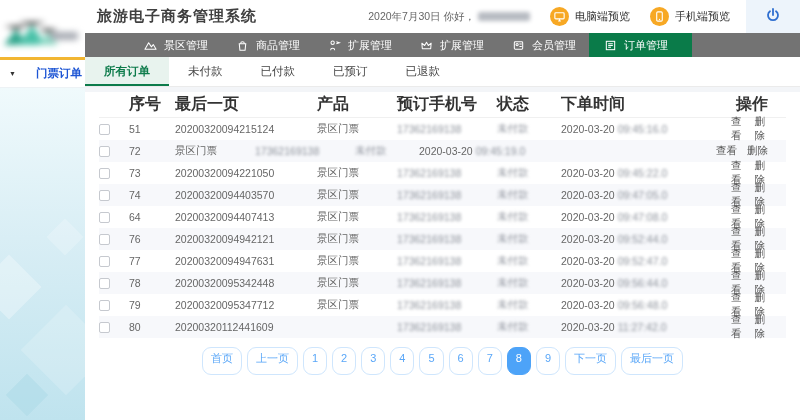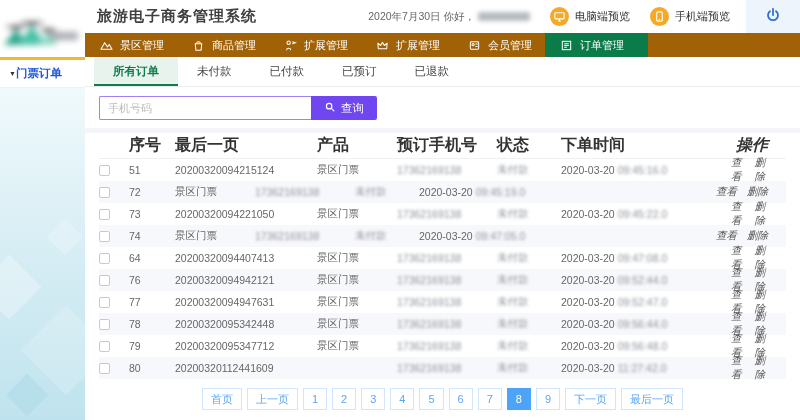--- a/index.html
+++ b/index.html
@@ -46,7 +46,7 @@
     display:flex; align-items:center; justify-content:center; cursor:pointer; }
 
   
-  .navbar { height:24px; background:#a16207; display:flex; }
+  .navbar { height:24px; background:#737373; display:flex;padding-left:44px; }
   .nav-item { width:92px; height:100%; display:flex; align-items:center; gap:7px;
     padding-left:15px; color:#fff; font-size:11px; cursor:pointer; }
   .nav-item.active { background:#0a7b49; width:103px; }

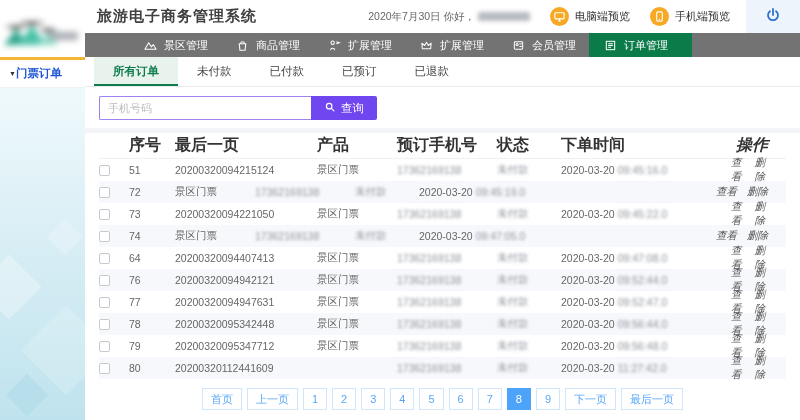--- a/index.html
+++ b/index.html
@@ -17,7 +17,7 @@
   .t3 { border-left:10px solid transparent; border-right:10px solid transparent; border-bottom:13px solid #8ad8c4; left:38px; top:29px; }
   .logo-text-bar { position:absolute; left:50px; top:32px; width:28px; height:8px; background:#a7abb3; border-radius:2px; }
   .accent { height:3px; background:#f2b632; }
-  .side-item { height:28px; background:#fff; display:flex; align-items:center; gap:0;
+  .side-item { height:28px; background:#fff; display:flex; align-items:center; gap:20px;
     padding-left:9px; color:#1d55d4; font-weight:bold; font-size:11.5px; cursor:pointer;
     border-bottom:1px solid #edf2f5; }
   .caret { font-size:7px; color:#333; }

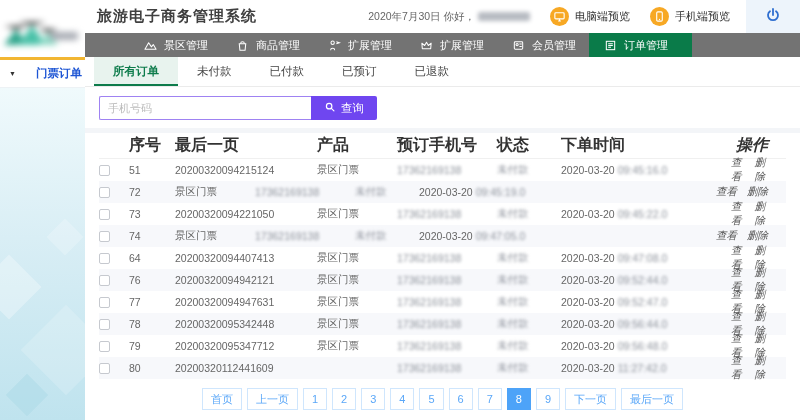--- a/index.html
+++ b/index.html
@@ -57,7 +57,7 @@
   .tabs { height:30px; display:flex; border-bottom:1px solid #ebebeb; }
   .tab { padding:0 19px; line-height:29px; font-size:11.5px; color:#444; cursor:pointer; }
   .tab.active { background:#e8f3ee; color:#0d7b4b; font-weight:bold;
-    border-bottom:2px solid #0d7b4b; line-height:28px;margin-left:9px; }
+    border-bottom:2px solid #0d7b4b; line-height:28px; }
 
   .search-row { padding:9px 14px 8px; display:flex; align-items:center; }
   .search-input { width:212px; height:24px; border:1px solid #9f82f2; border-right:none;

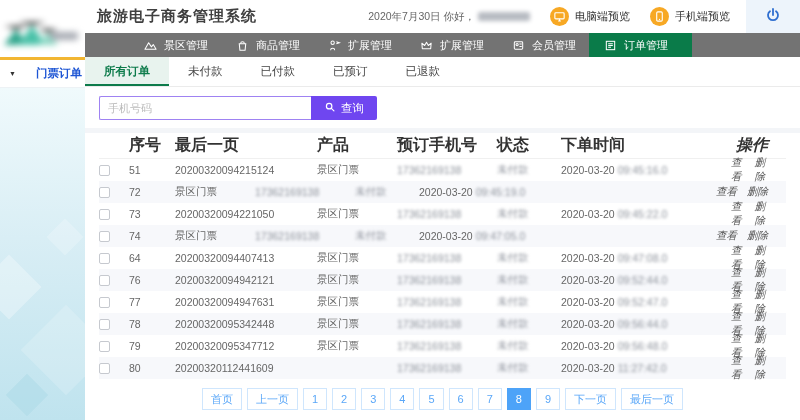--- a/index.html
+++ b/index.html
@@ -219,18 +219,6 @@
           <div class="tab">已退款</div>
         </div>
 
-      <div class="search-row">
-        <input class="search-input" placeholder="手机号码" style="">
-        <button class="search-btn">
-          <span>
-            <svg width="12" height="12" viewBox="0 0 14 14">
-                <circle cx="6" cy="6" r="3.2" fill="none" stroke="#fff" stroke-width="1.4"></circle>
-                <path d="M8.6 8.6 L11.6 11.6" stroke="#fff" stroke-width="1.4" stroke-linecap="round"></path>
-              </svg>
-          </span>
-          <span>查询</span>
-        </button>
-      </div>
 
       <div class="sep-band"></div>
 

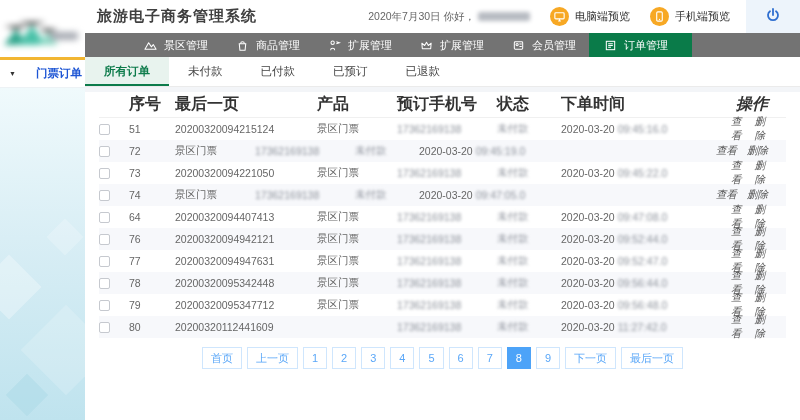--- a/index.html
+++ b/index.html
@@ -79,7 +79,7 @@
   .c-phone { width:100px; }
   .c-status { width:64px; }
   .c-time { width:170px; }
-  .c-act { flex:1; display:flex; justify-content:flex-end; gap:10px; padding-right:18px;font-style:italic; }
+  .c-act { flex:1; display:flex; justify-content:flex-end; gap:10px; padding-right:18px; }
   .blur { filter:blur(1.7px); color:#8d929b; }
   .act-link { color:#555; cursor:pointer; }
   .row-check { appearance:none; width:11px; height:11px; border:1px solid #c6c9cf;

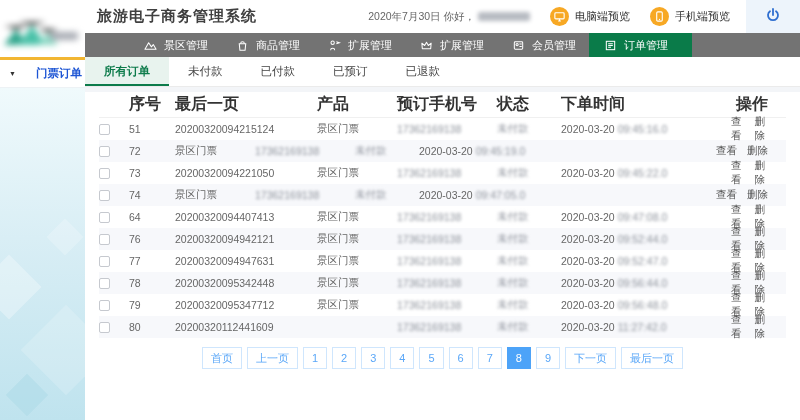--- a/index.html
+++ b/index.html
@@ -283,6 +283,7 @@
                 <input class="row-check" type="checkbox" style="">
               </span>
               <span class="c-no">74</span>
+              <span class="c-order">20200320094403570</span>
               <span class="c-prod">景区门票</span>
               <span class="c-phone blur">17362169138</span>
               <span class="c-status blur">未付款</span>

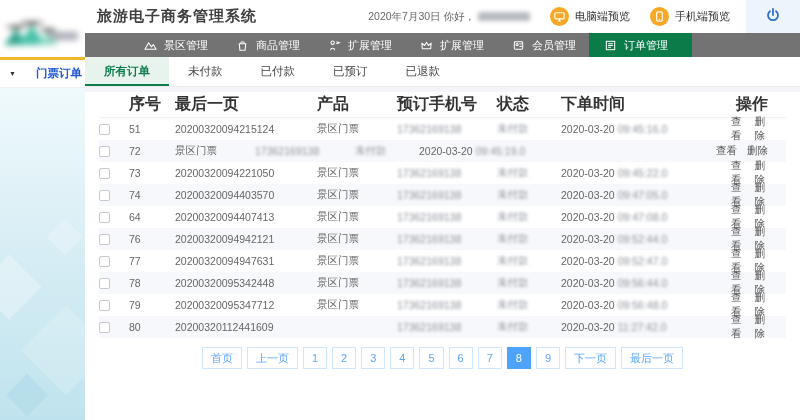--- a/index.html
+++ b/index.html
@@ -86,8 +86,8 @@
     border-radius:2px; background:#fff; cursor:pointer; }
 
   .pagination { margin-top:9px; display:flex; justify-content:center; gap:5px; }
-  .page-btn { min-width:24px; height:22px; line-height:20px; padding:0 8px; text-align:center;
-    border:1px solid #cfe6fd; border-radius:0; color:#5aa7f8; font-size:11px; background:#fff;
+  .page-btn { min-width:24px; height:28px; line-height:20px; padding:0 8px; text-align:center;
+    border:1px solid #cfe6fd; border-radius:9px; color:#5aa7f8; font-size:11px; background:#fff;
     cursor:pointer; }
   .page-btn.active { background:#4da3f8; border-color:#4da3f8; color:#fff; }
 </style>

